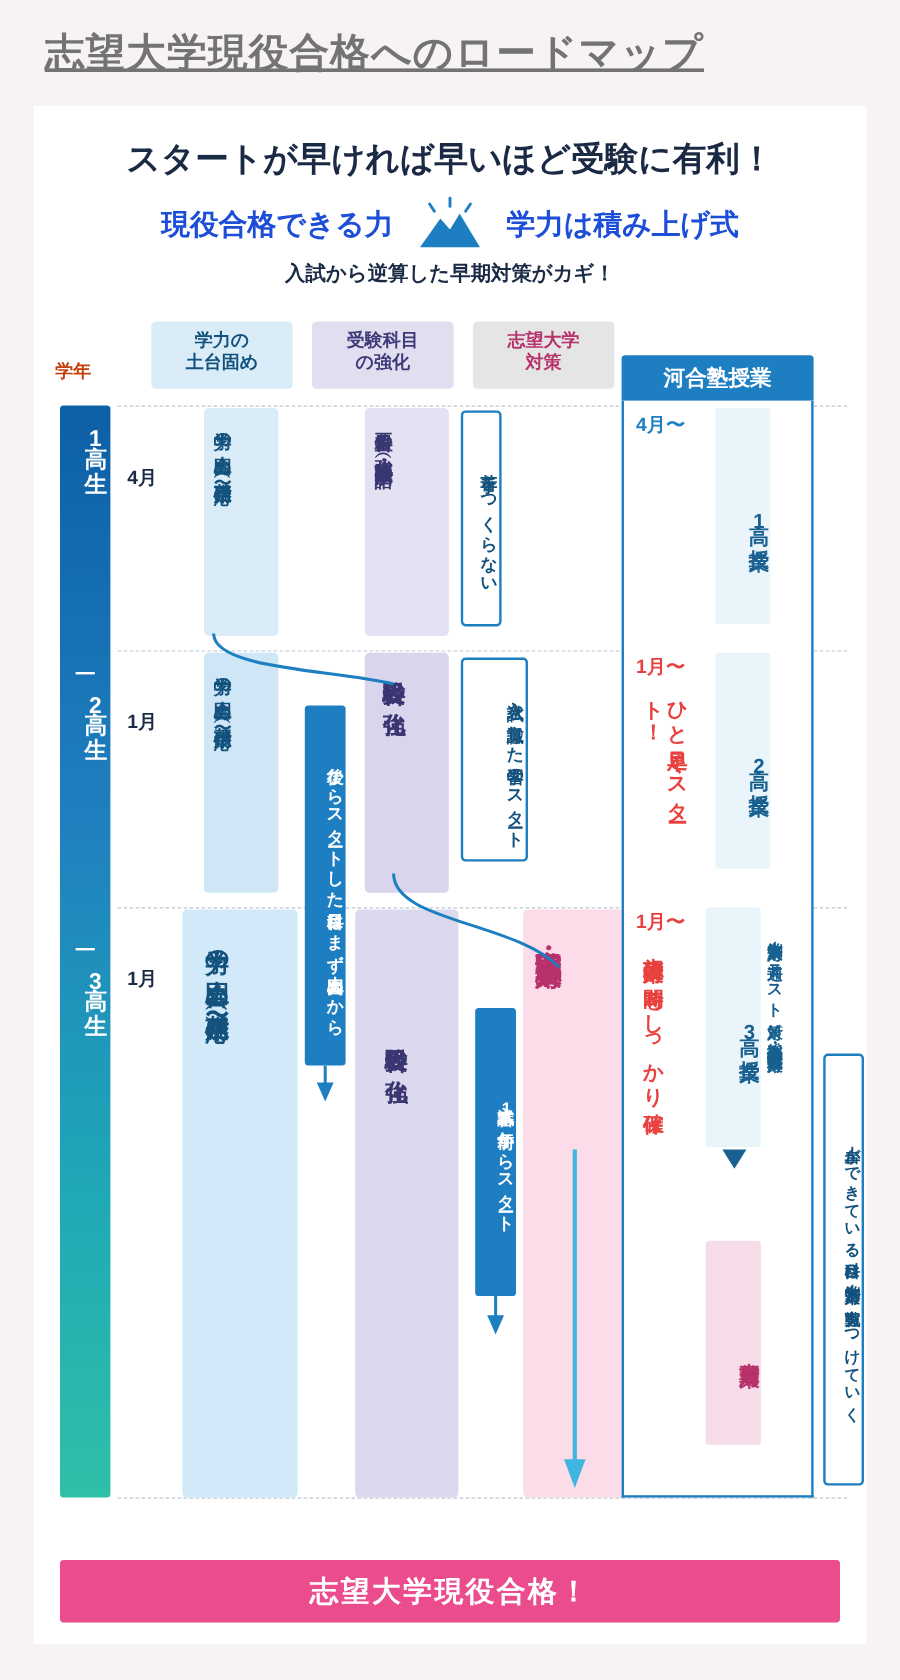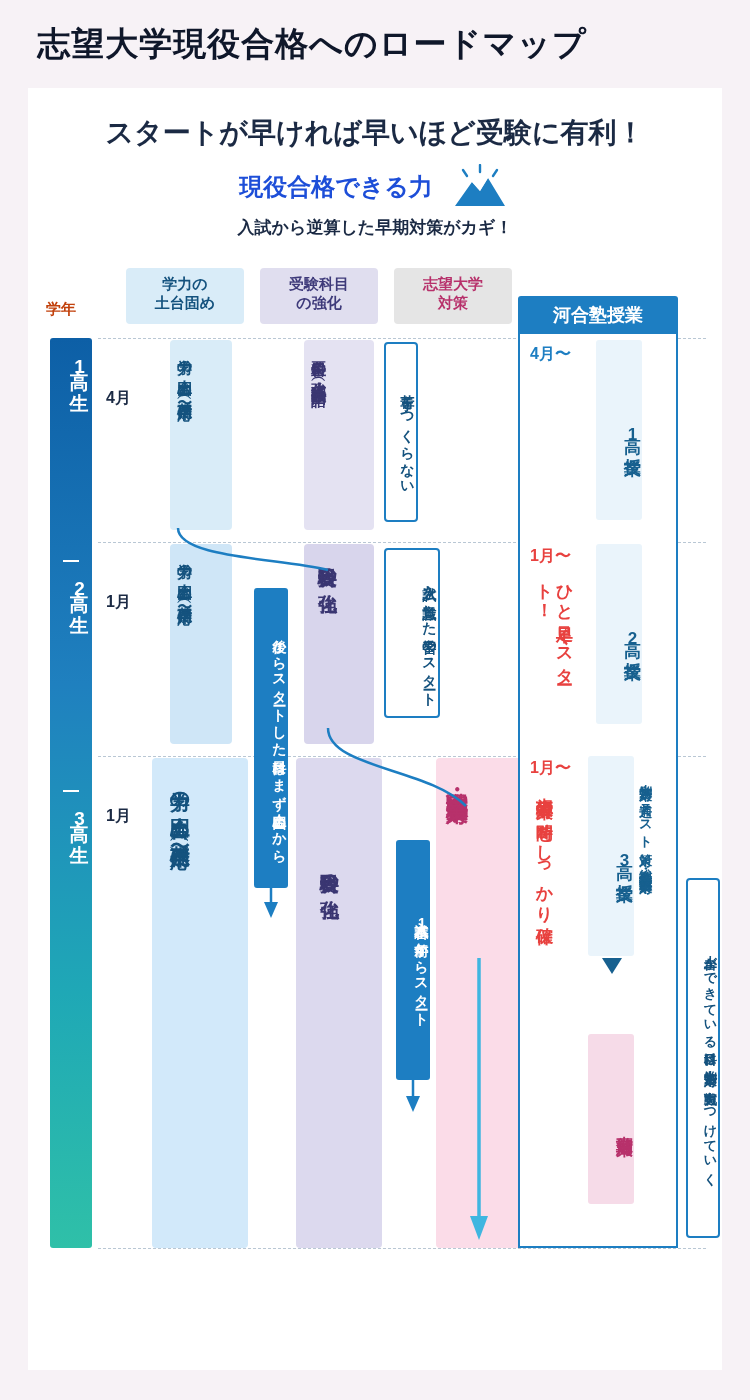--- a/index.html
+++ b/index.html
@@ -18,7 +18,8 @@
     position: absolute; left: 0; top: 22px; width: 624px;
     text-align: center;
     font-size: 33px; font-weight: bold; letter-spacing: 1px;
-    color: #0f172a;
+    color: #737373;
+    text-decoration: underline;
   }
 
   

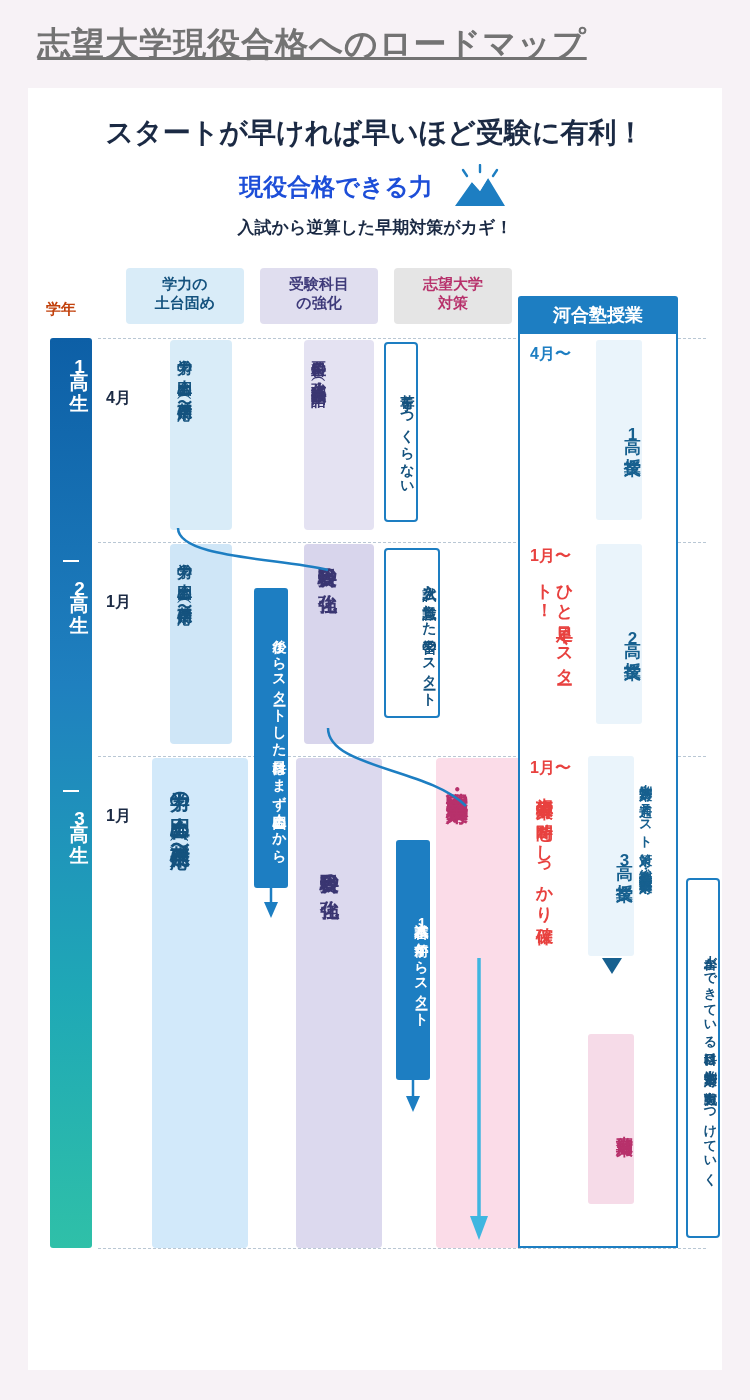--- a/index.html
+++ b/index.html
@@ -199,6 +199,7 @@
           <path d="M23 18 L31 27 L39 14 L35 10 L27 14 Z" fill="#ffffff" opacity="0.85"></path>
         </svg>
       </div>
+      <div class="lead2">学力は積み上げ式</div>
     </div>
 
     <div class="lead3">入試から逆算した早期対策がカギ！</div>

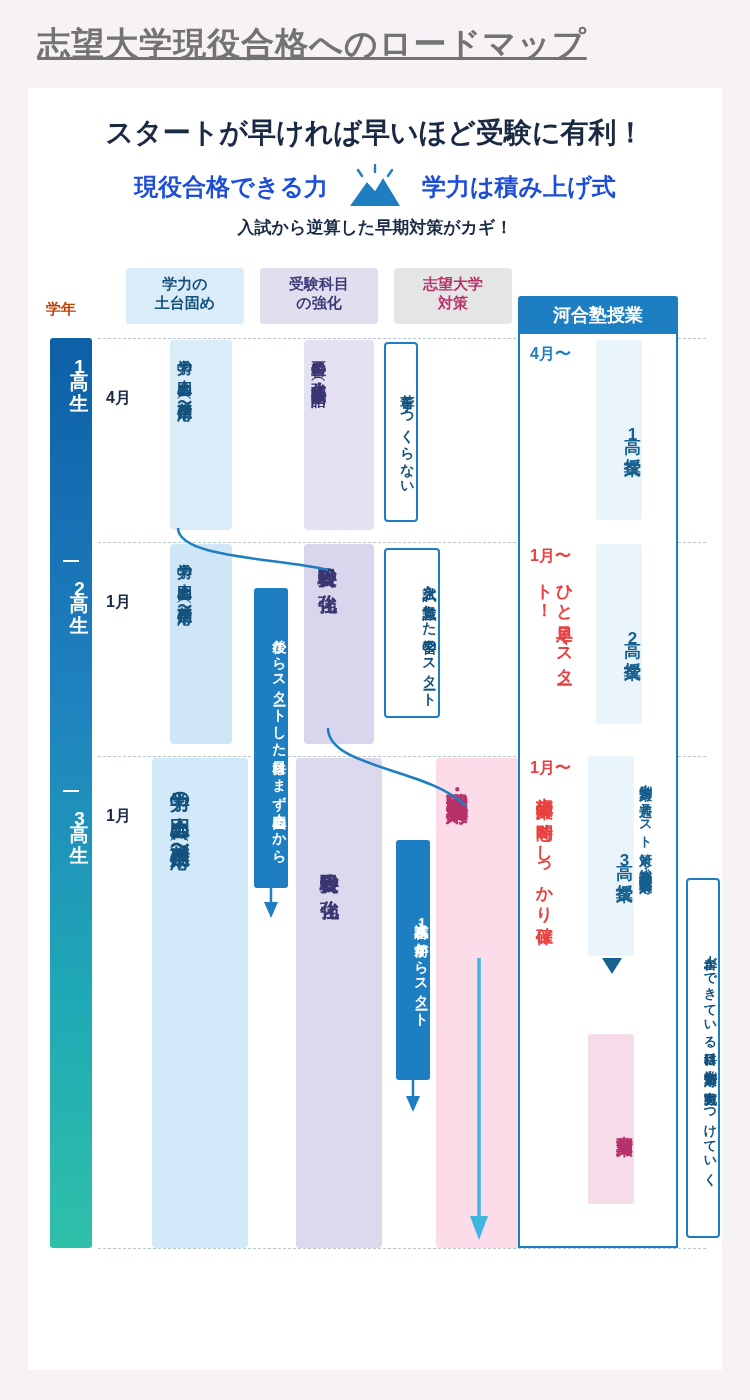--- a/index.html
+++ b/index.html
@@ -324,6 +324,7 @@
 
     </div>
 
+    <div class="footer">志望大学現役合格！</div>
   </div>
 </div>
 

